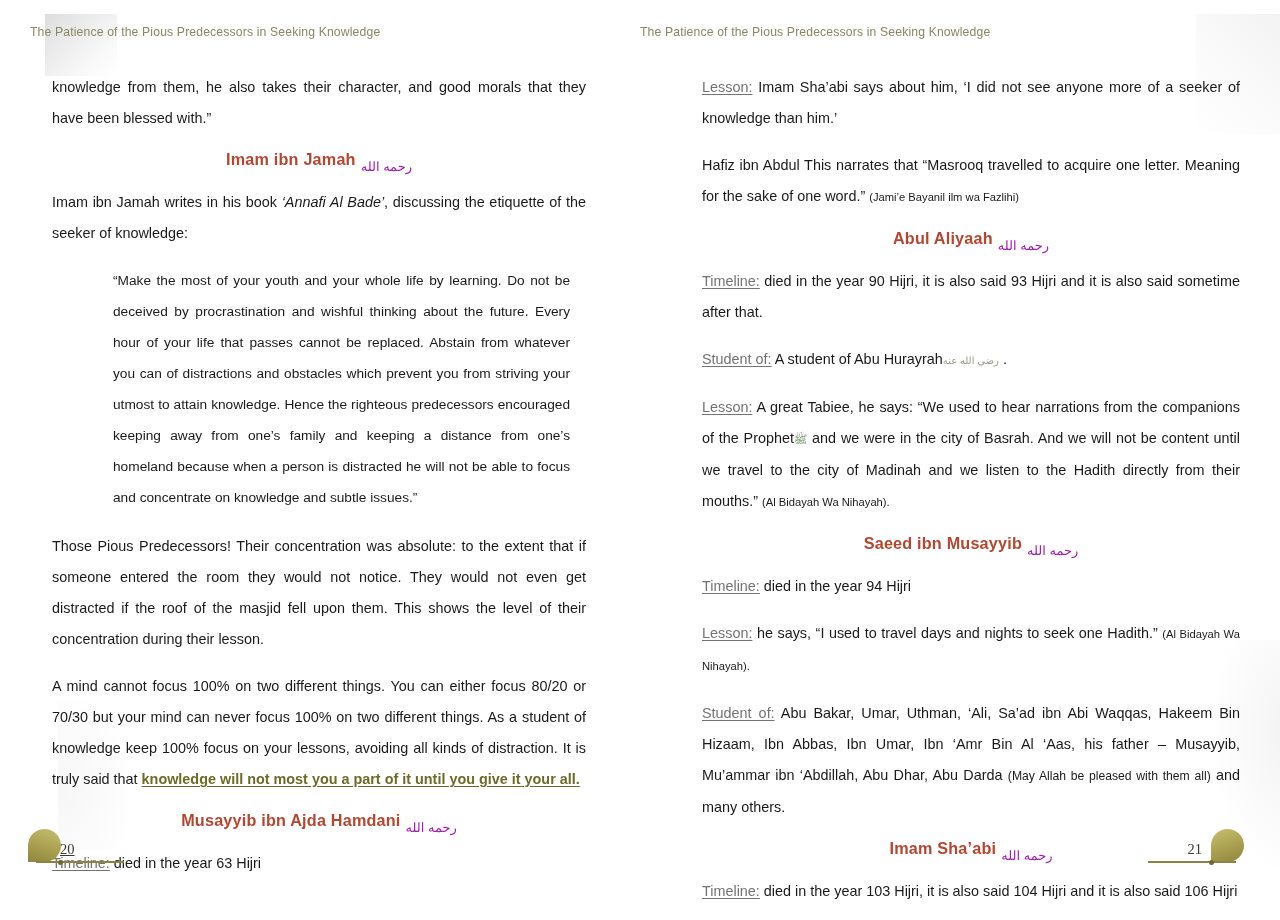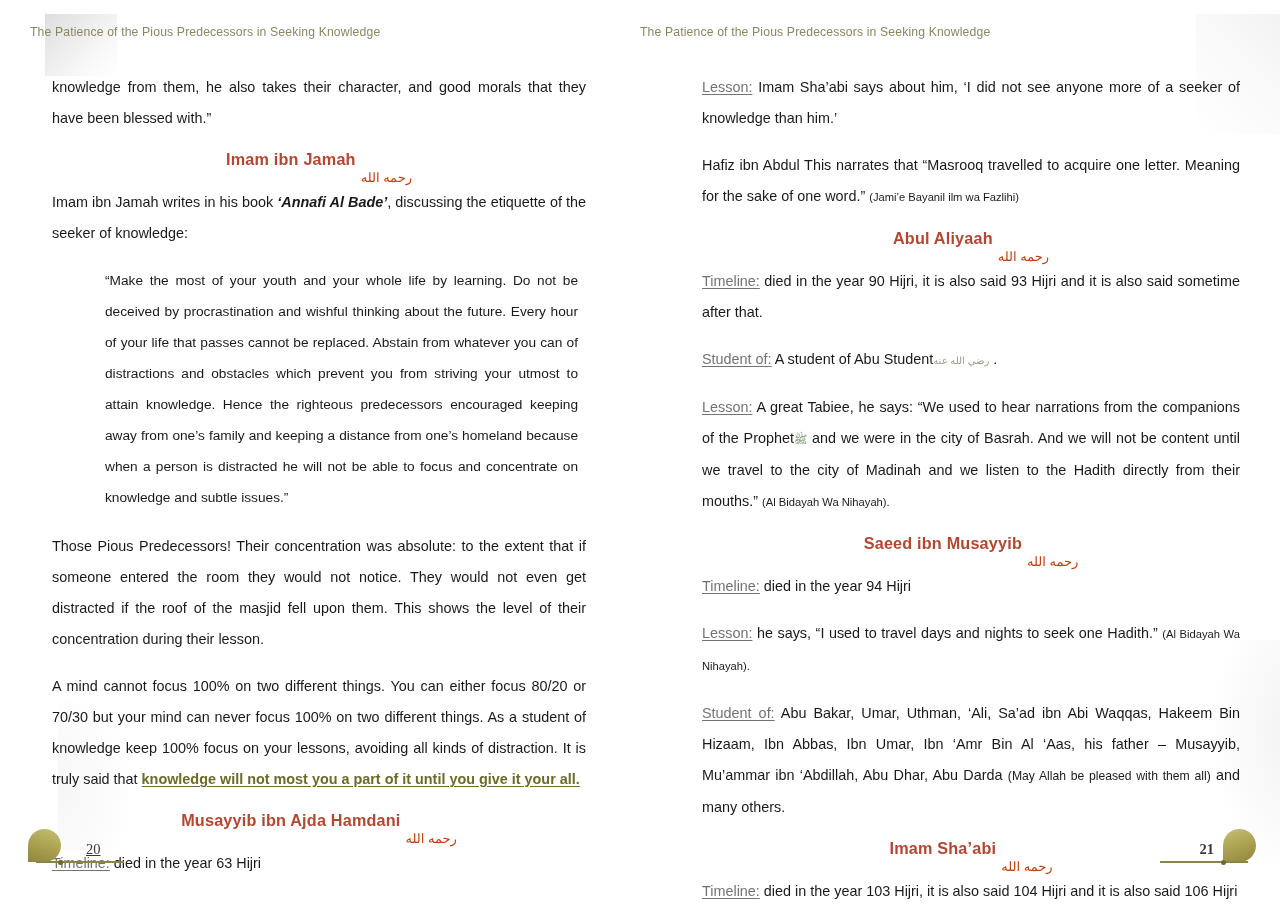--- a/index.html
+++ b/index.html
@@ -115,13 +115,13 @@
     font-family: "Liberation Sans", sans-serif;
   }
   h2.person .honorific {
-    color: #c2410c;
+    color: #a21caf;
     font-size: 13px;
     font-weight: normal;
     margin-left: 5px;
     letter-spacing: 0;
     position: relative;
-    top: 17px;
+    top: 6px;
   }
 
   .label {

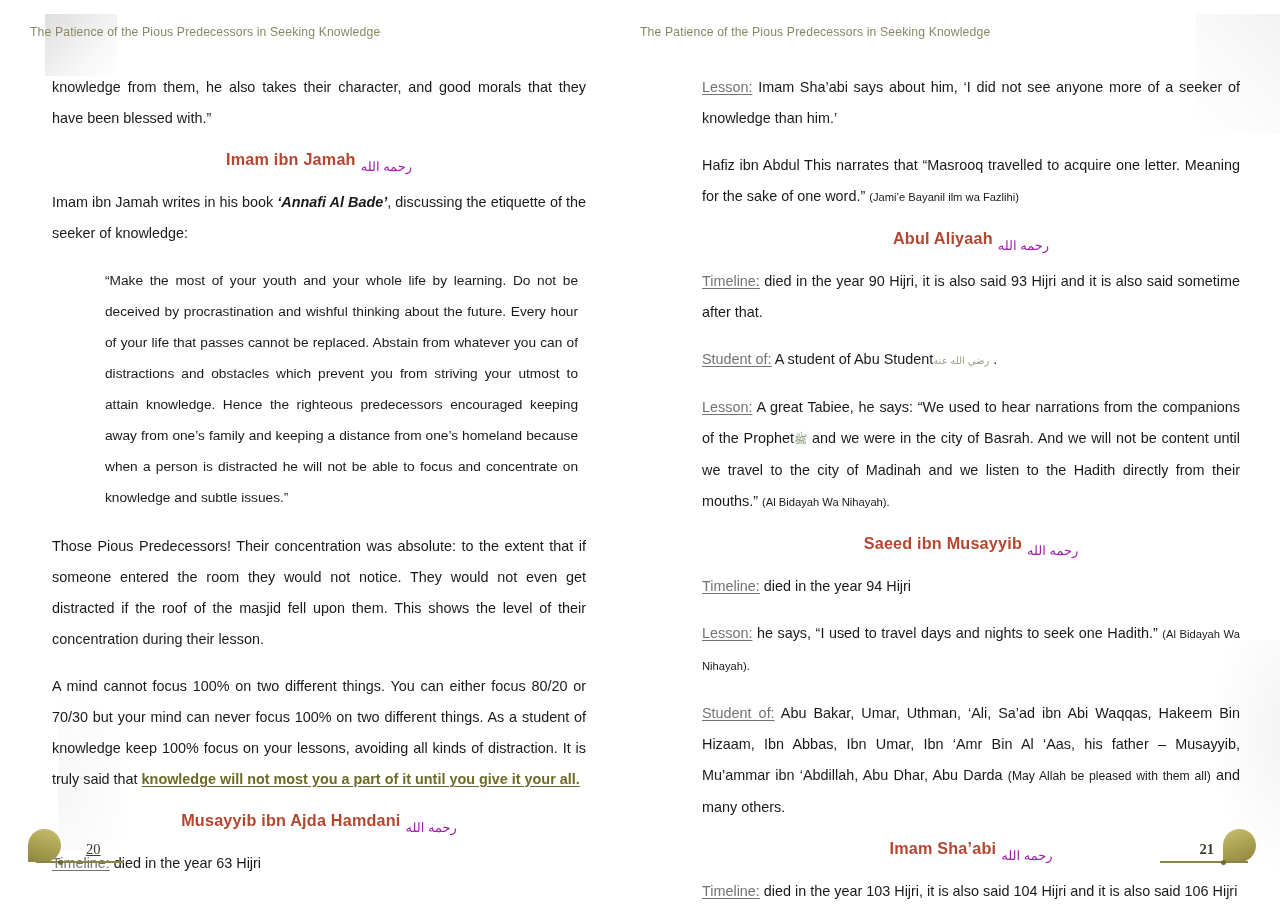--- a/index.html
+++ b/index.html
@@ -137,7 +137,7 @@
   }
   .booktitle {
     font-style: italic;
-    font-weight: bold;
+    font-weight: normal;
   }
   .cite {
     font-size: 11.2px;

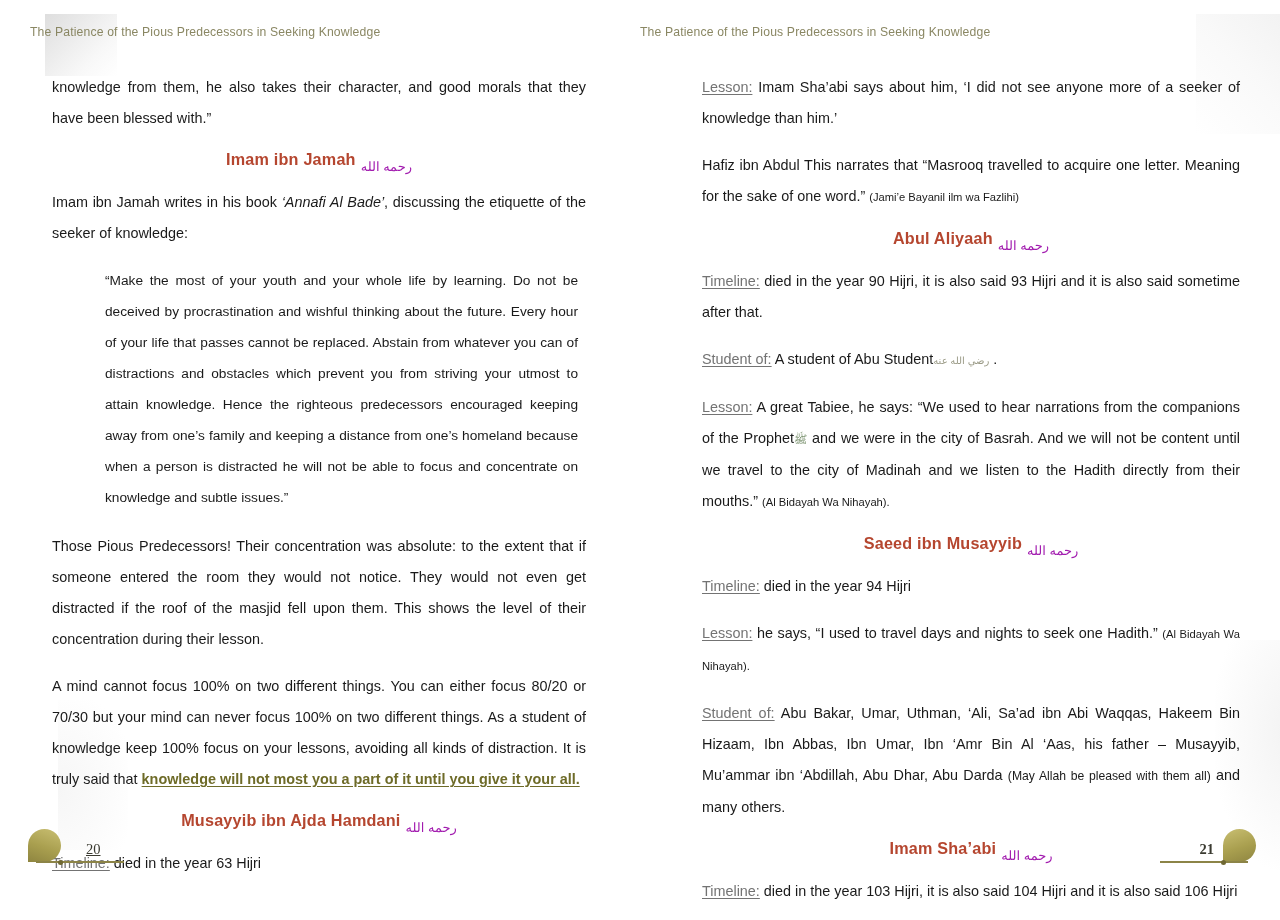--- a/index.html
+++ b/index.html
@@ -103,7 +103,7 @@
     text-align: justify;
     color: #1a1a1a;
   }
-  blockquote.quote p { margin: 8px; }
+  blockquote.quote p { margin: 16px; }
 
   h2.person {
     margin: 14px 0 18px 0;

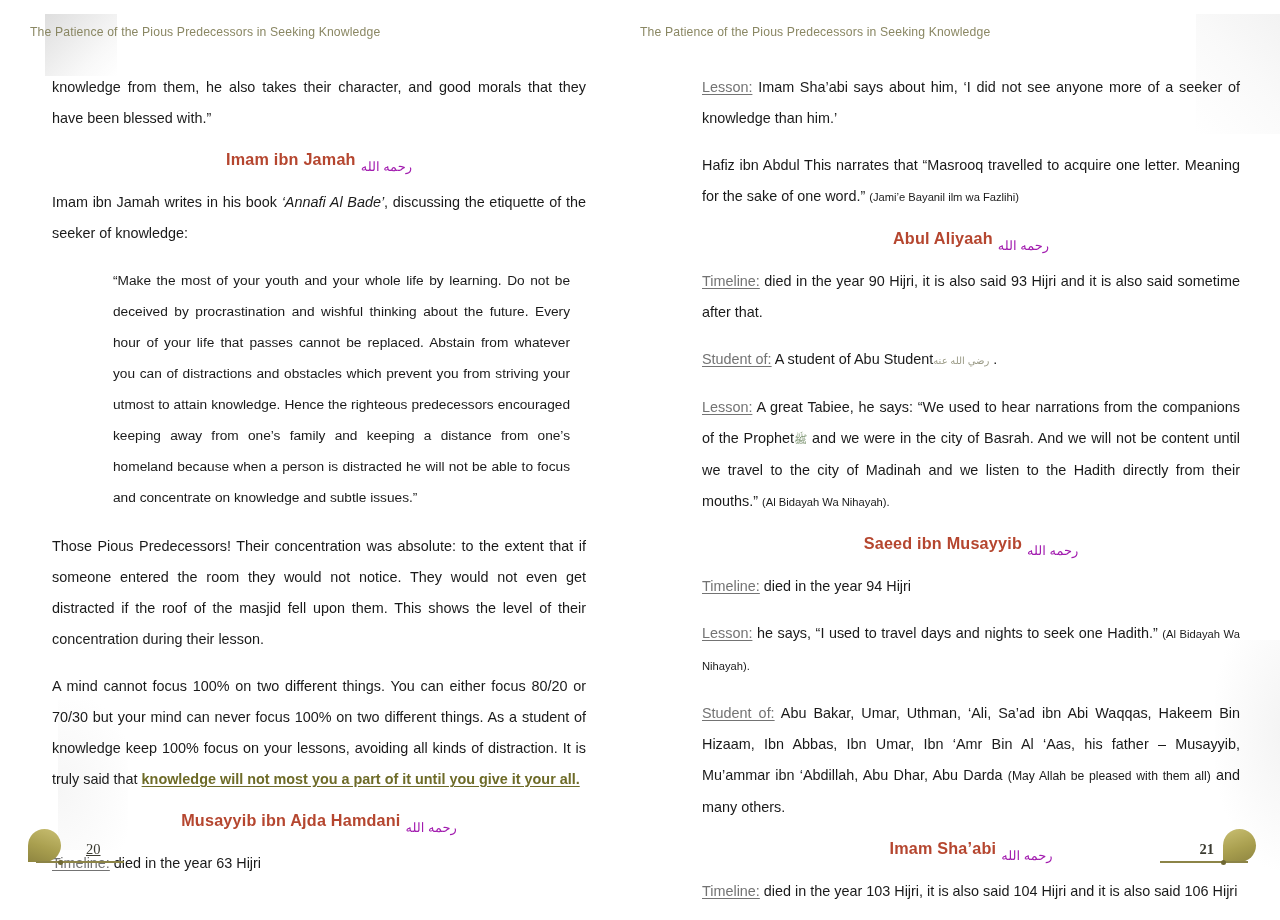--- a/index.html
+++ b/index.html
@@ -296,7 +296,7 @@
       </p>
 
       <p class="body nojust">
-        <span class="label">Student of:</span><span> A student of Abu Student</span><span class="glyph-ra">رضي الله عنه</span><span> .</span>
+        <span class="label">Student of:</span><span> A student of Abu Hurayrah</span><span class="glyph-ra">رضي الله عنه</span><span> .</span>
       </p>
 
       <p class="body">

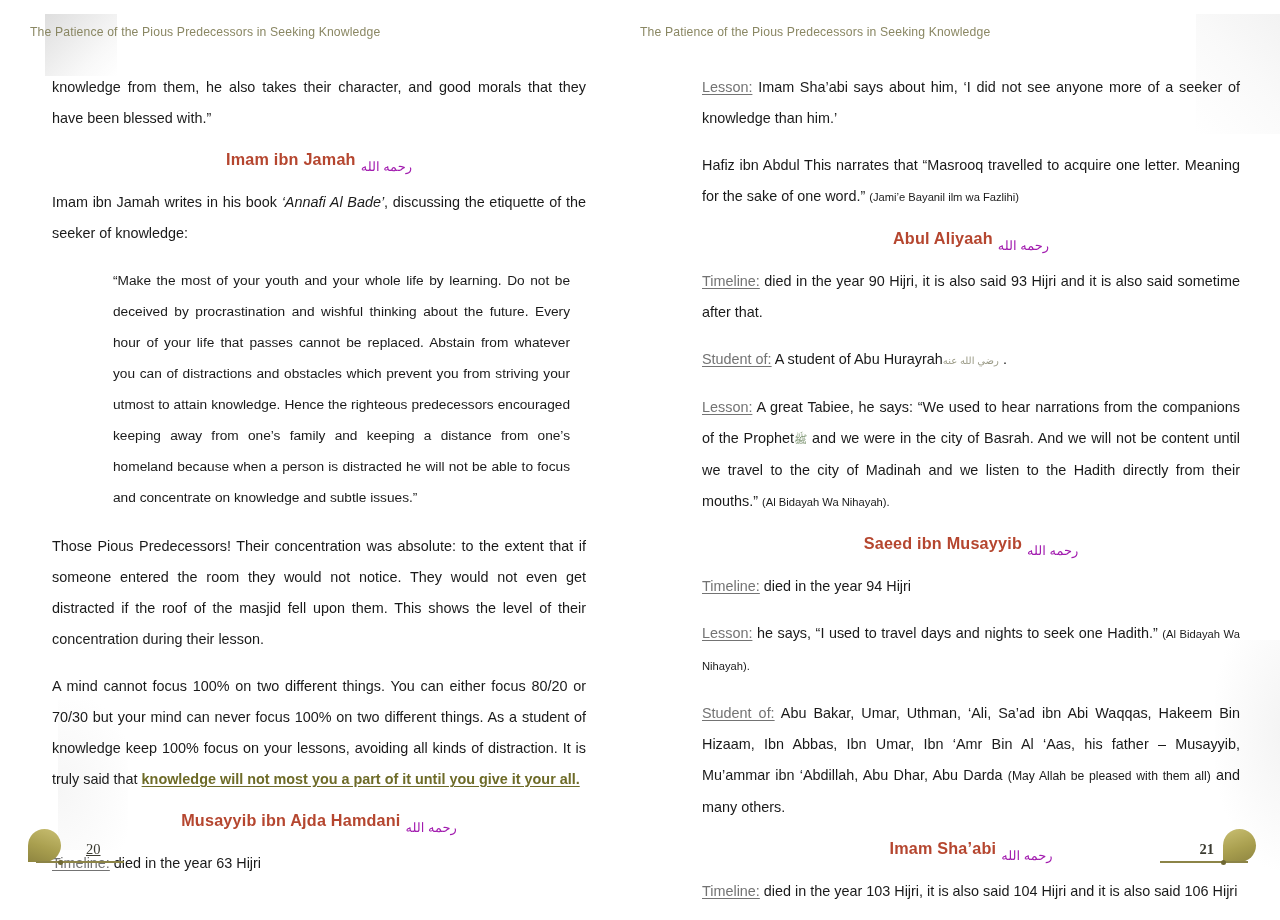--- a/index.html
+++ b/index.html
@@ -212,7 +212,7 @@
     color: #3a3a30;
     font-family: "Liberation Serif", serif;
   }
-  .folio-left .num  { left: 78px; text-decoration: underline; }
+  .folio-left .num  { left: 52px; text-decoration: underline; }
   .folio-right .num { right: 62px; }
 </style>
 </head>

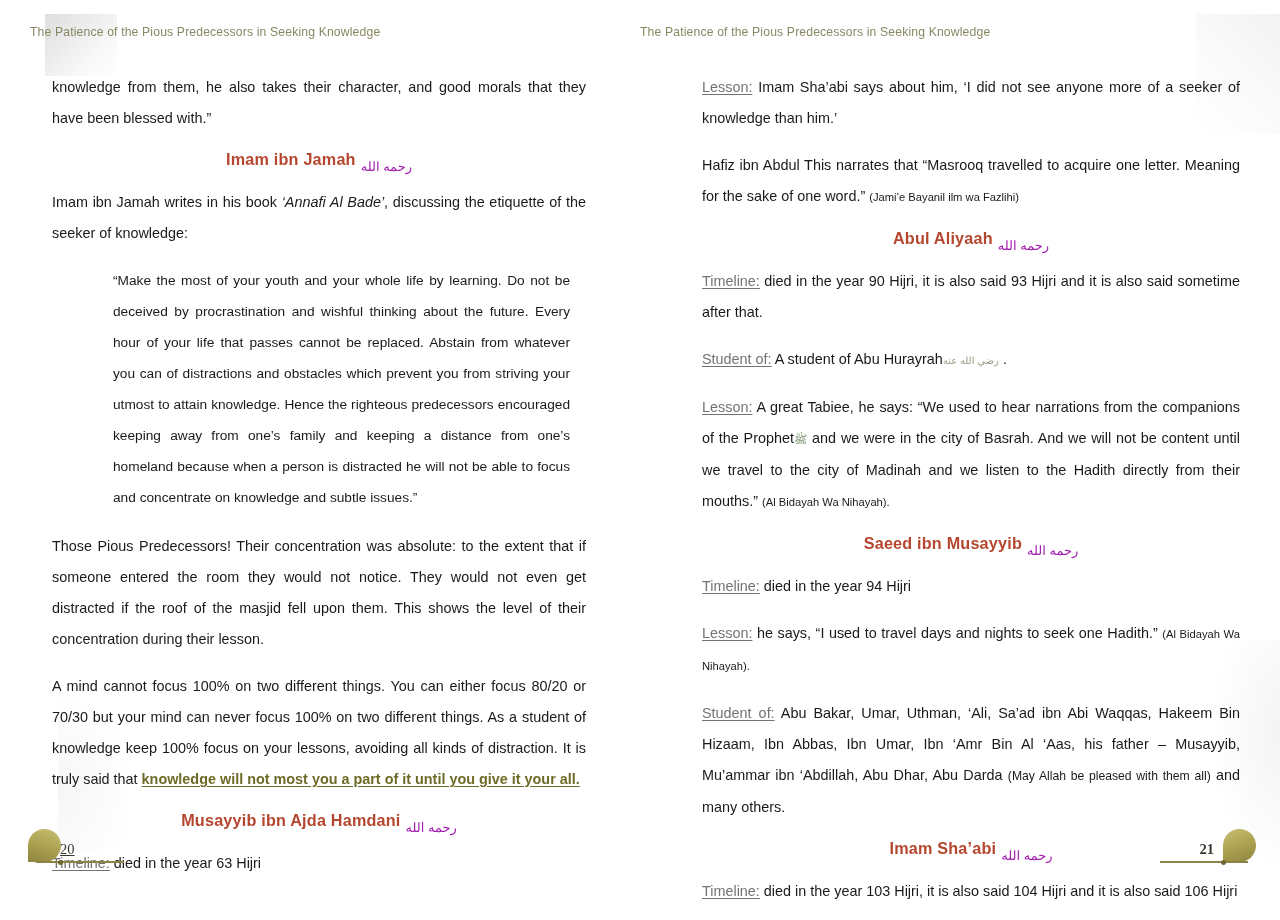--- a/index.html
+++ b/index.html
@@ -165,7 +165,7 @@
     width: 140px;
   }
   .folio-left  { left: 8px; }
-  .folio-right { right: 4px; font-weight: bold; }
+  .folio-right { right: 16px; }
 
   .folio .rule {
     position: absolute;

